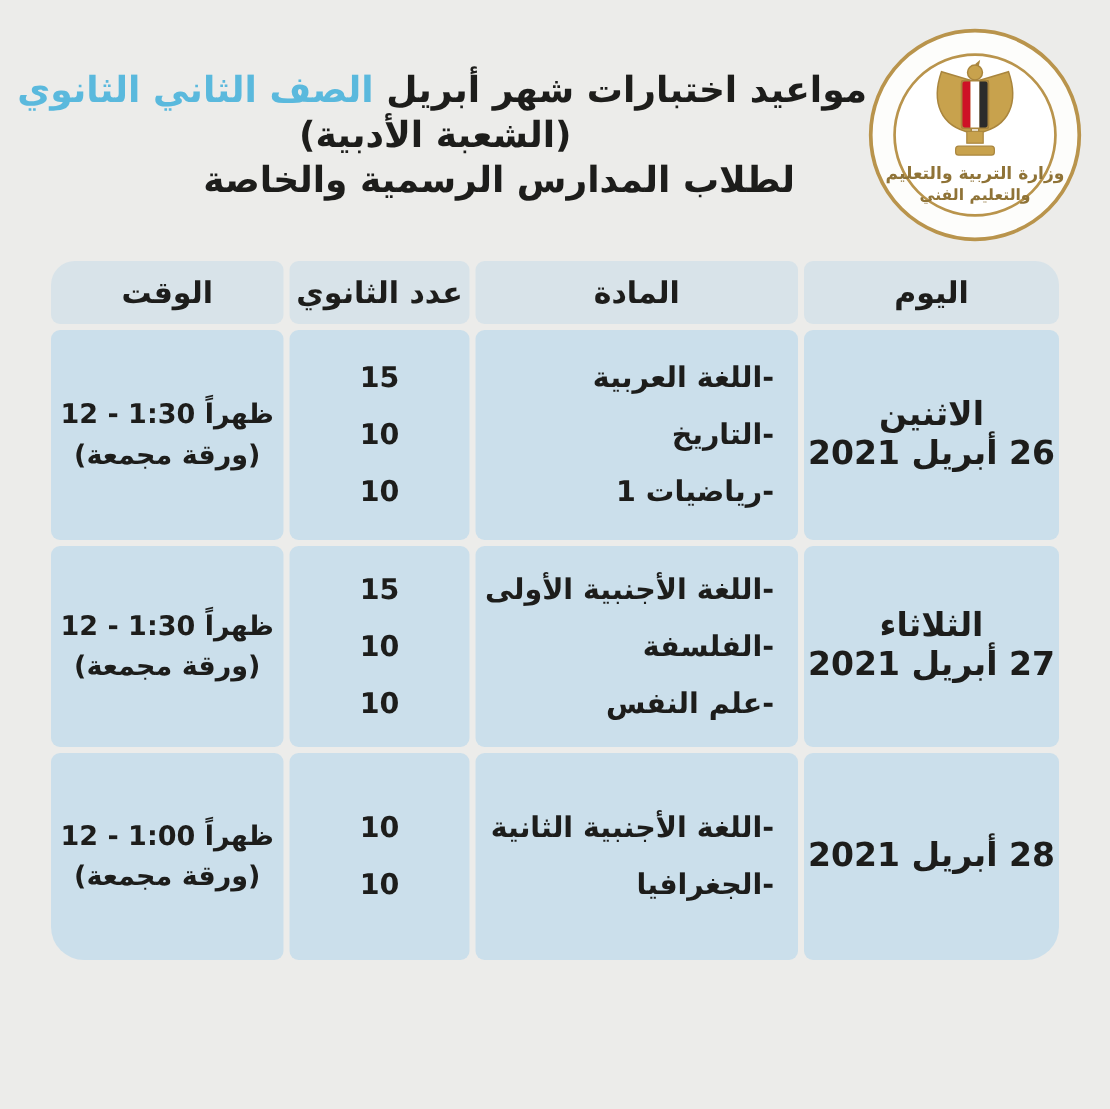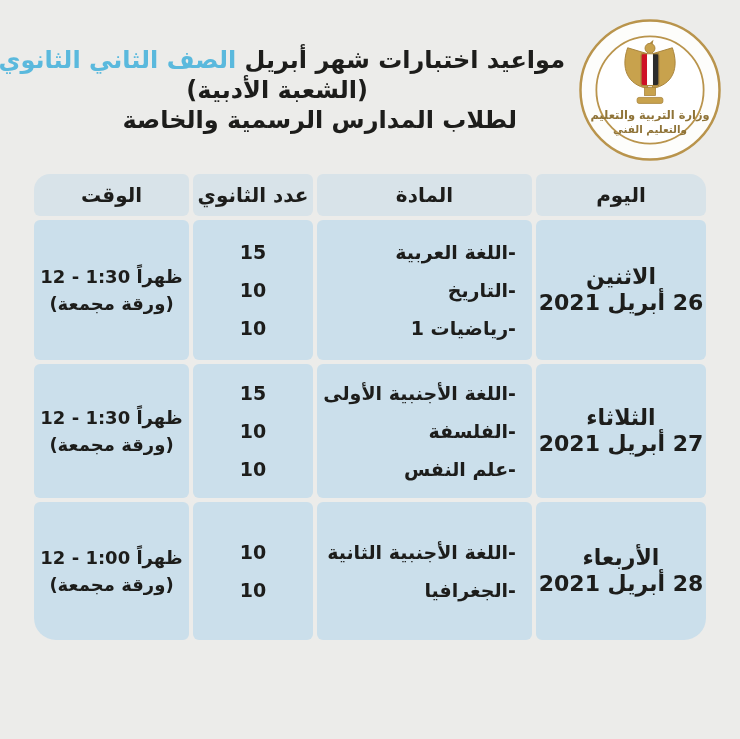--- a/index.html
+++ b/index.html
@@ -30,7 +30,6 @@
   }
   .logo{width:144px;height:144px;flex:0 0 144px;}
   .title-block{
-    margin-right:13px;
     padding-top:27px;
     width:530px;
   }

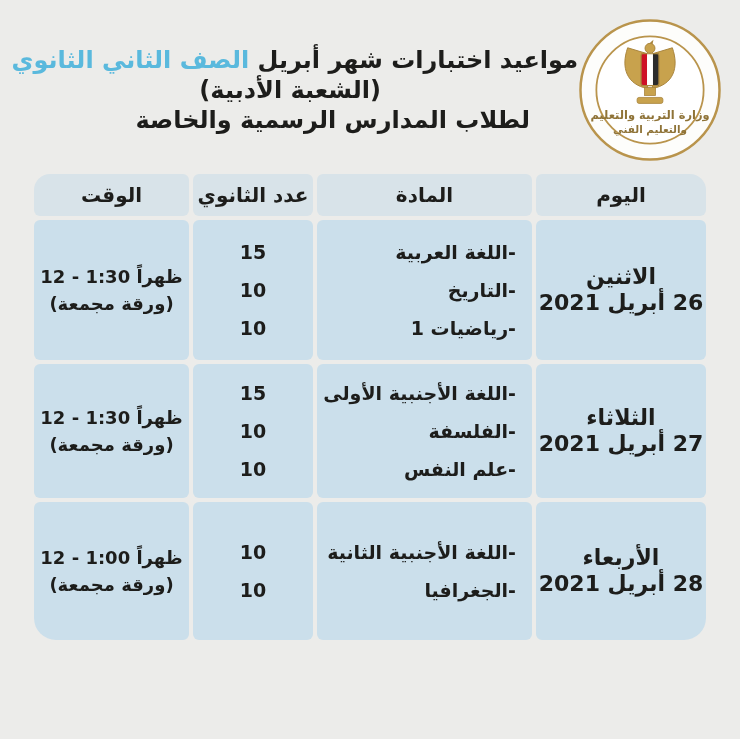--- a/index.html
+++ b/index.html
@@ -191,7 +191,6 @@
     </div>
 
     <div class="cell last c-day">
-      <div class="day-name">الأربعاء</div>
       <div class="day-date">28 أبريل 2021</div>
     </div>
     <div class="cell last c-subject">

